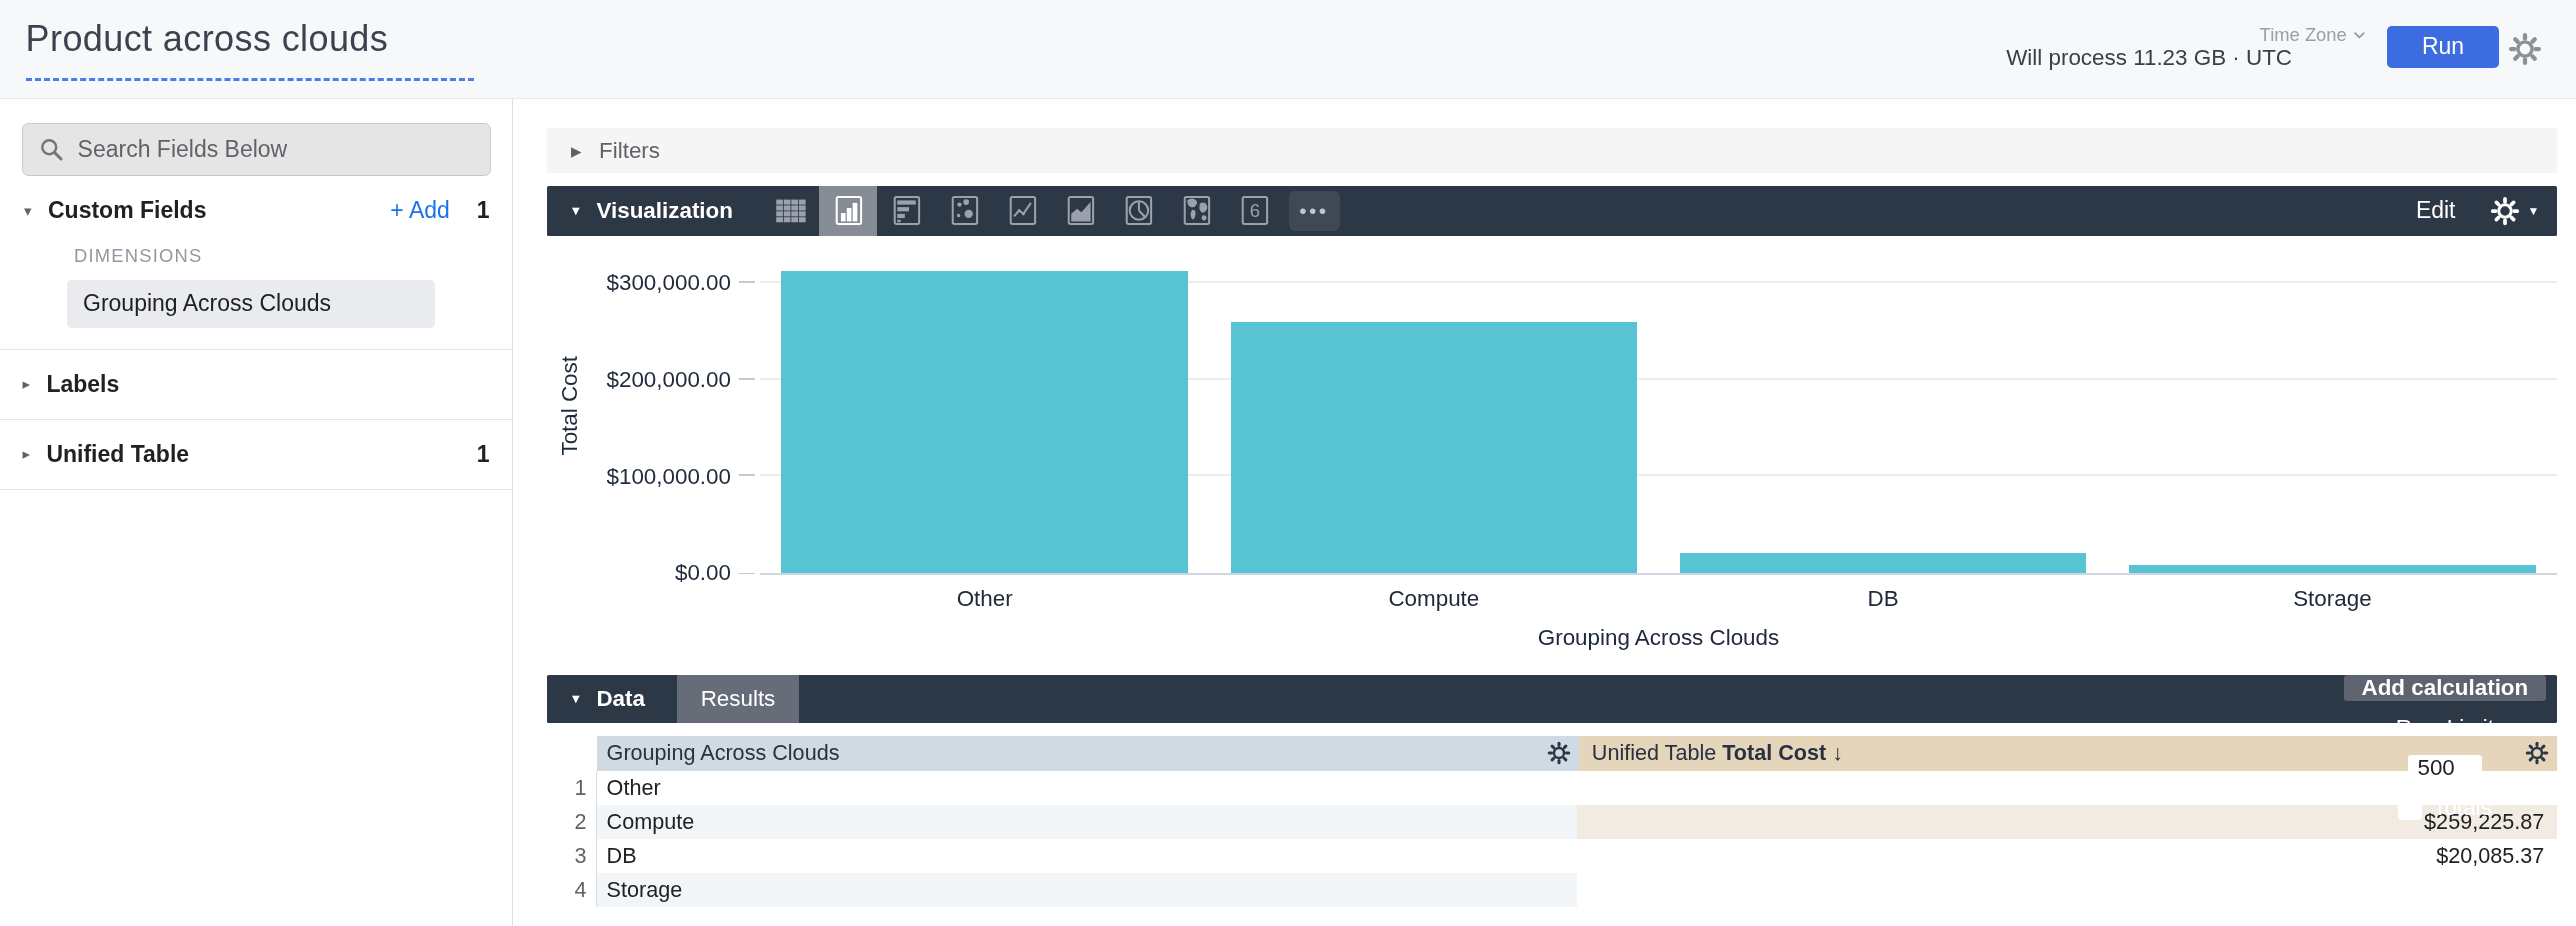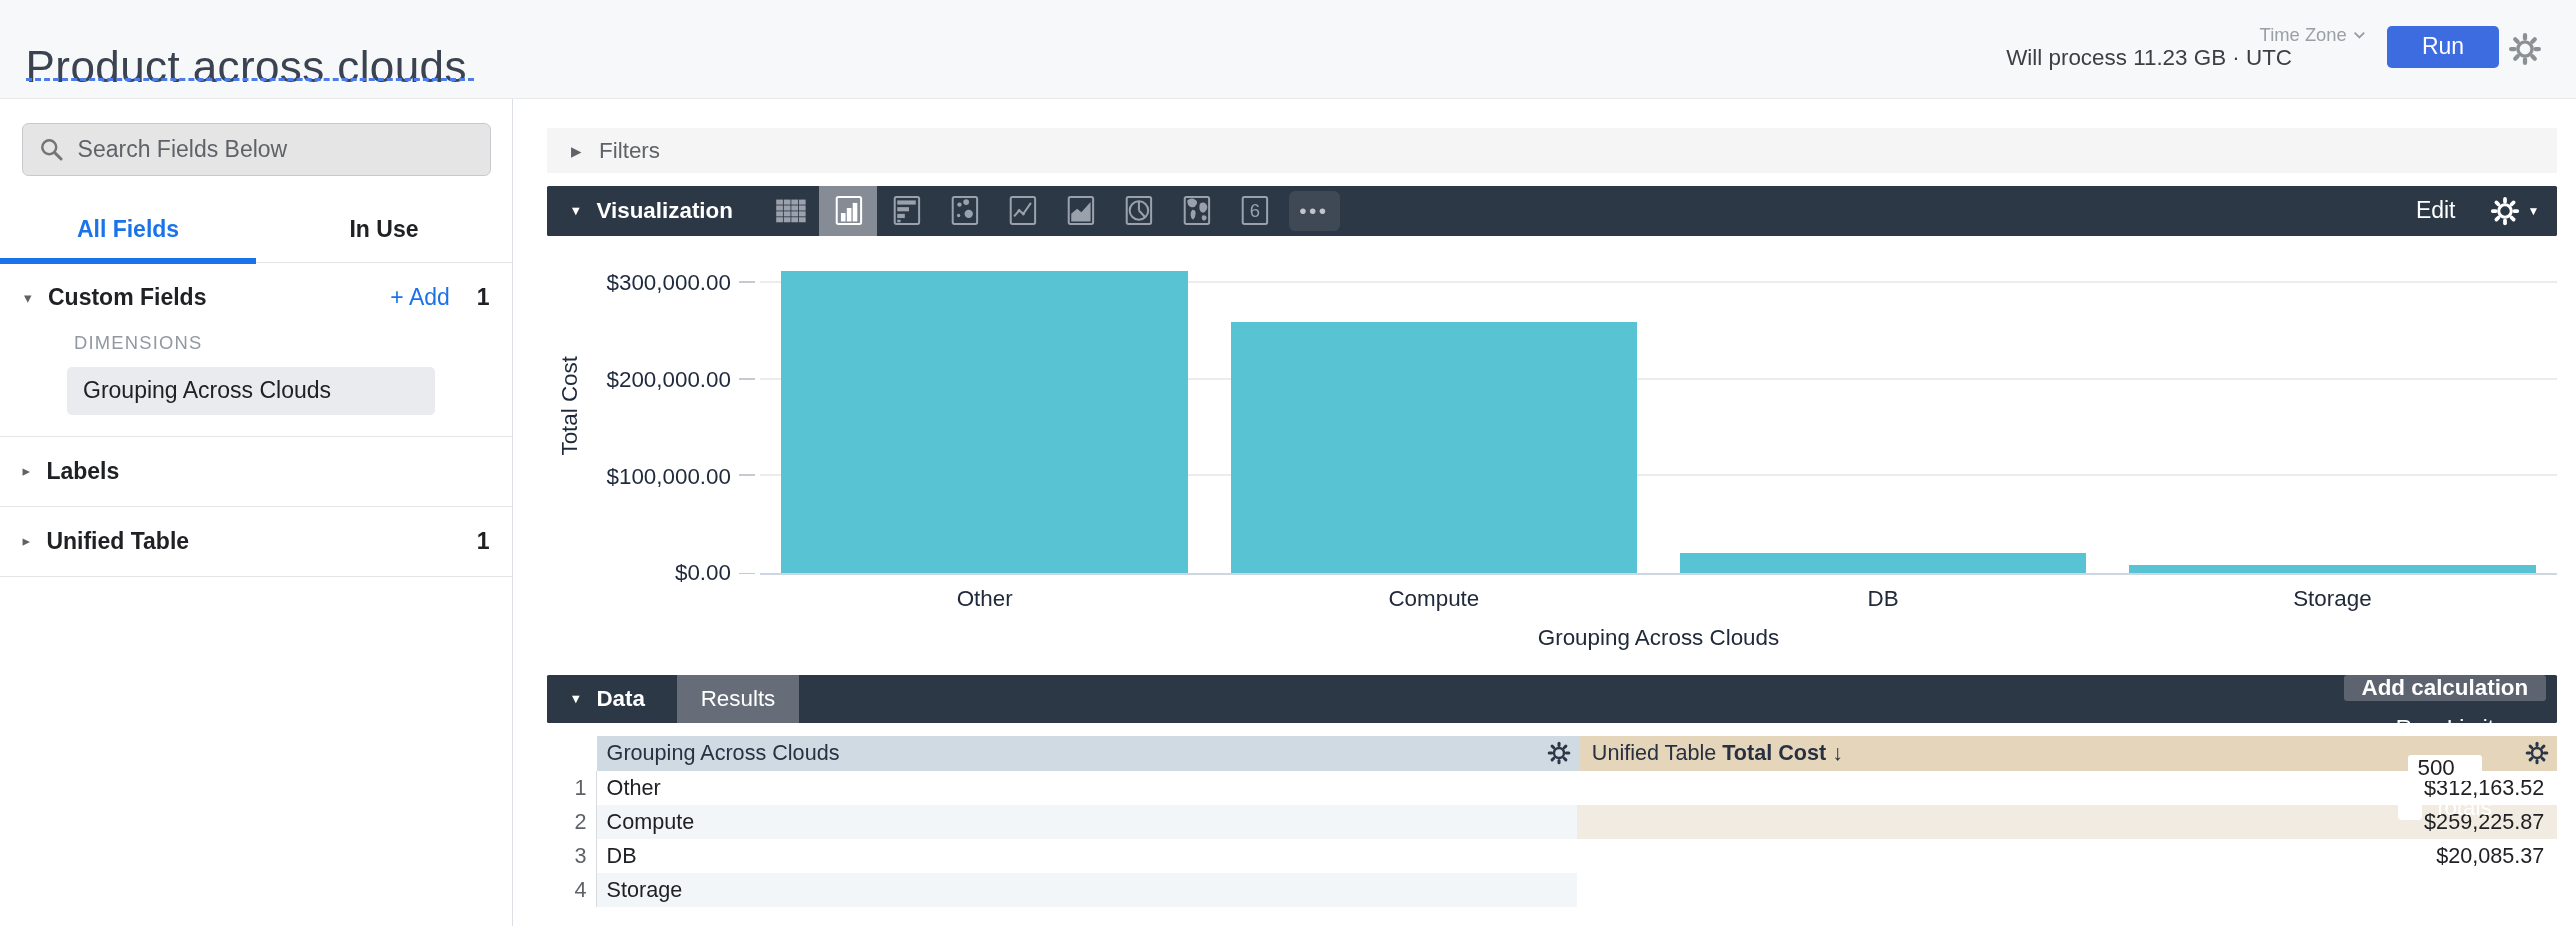--- a/index.html
+++ b/index.html
@@ -8,7 +8,7 @@
 
   
   .app-header { position: relative; height: 99px; background: #f7f8f9; border-bottom: 0.8px solid #e7e9eb; }
-  .page-title { position: absolute; left: 25.6px; top: 17.6px; font-size: 44px; font-weight: 400; color: #3c4350; letter-spacing: 0.4px; margin-top: 24px; }
+  .page-title { position: absolute; left: 25.6px; top: 17.6px; font-size: 36px; font-weight: 400; color: #3c4350; letter-spacing: 0.4px; }
   .title-underline { position: absolute; left: 25.6px; top: 78px; width: 448px; border-top: 3.2px dashed #4b7ce8; }
   .process-estimate { position: absolute; right: 284px; top: 45px; font-size: 22.4px; color: #3c4043; }
   .timezone { position: absolute; right: 210px; top: 24px; font-size: 18.4px; color: #9aa0a6; display: flex; align-items: center; gap: 6.4px; cursor: pointer; }

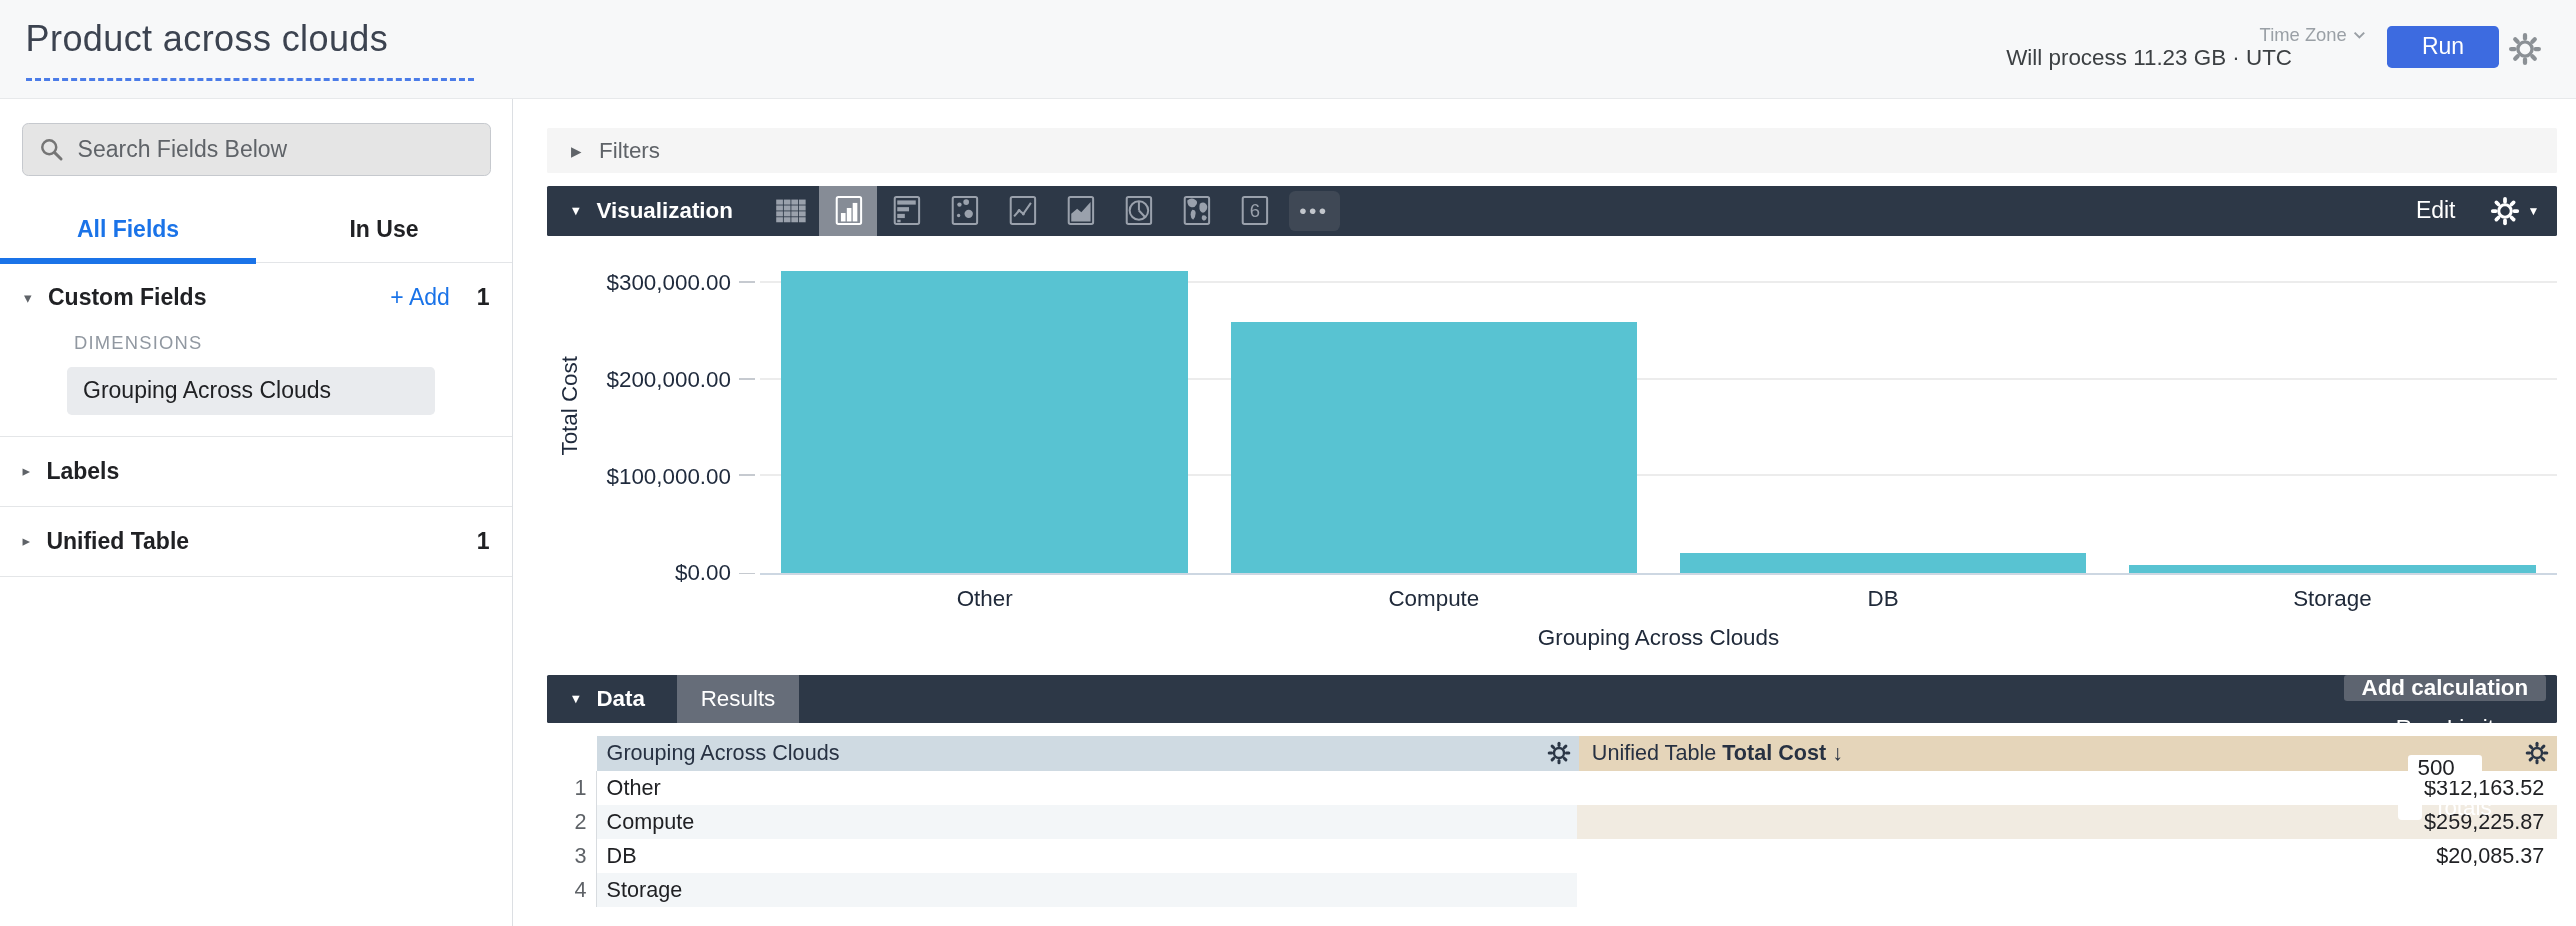--- a/index.html
+++ b/index.html
@@ -163,11 +163,6 @@
           <line x1="14.8" y1="14.8" x2="20.5" y2="20.5" stroke="#757575" stroke-width="2.6" stroke-linecap="round"></line>
         </svg>
       <input placeholder="Search Fields Below" style="">
-    </div>
-    <div class="tabs">
-      <div class="tab active">All Fields</div>
-      <div class="tab inactive">In Use</div>
-      <div class="tab-underline"></div>
     </div>
 
     <div class="field-section-row">

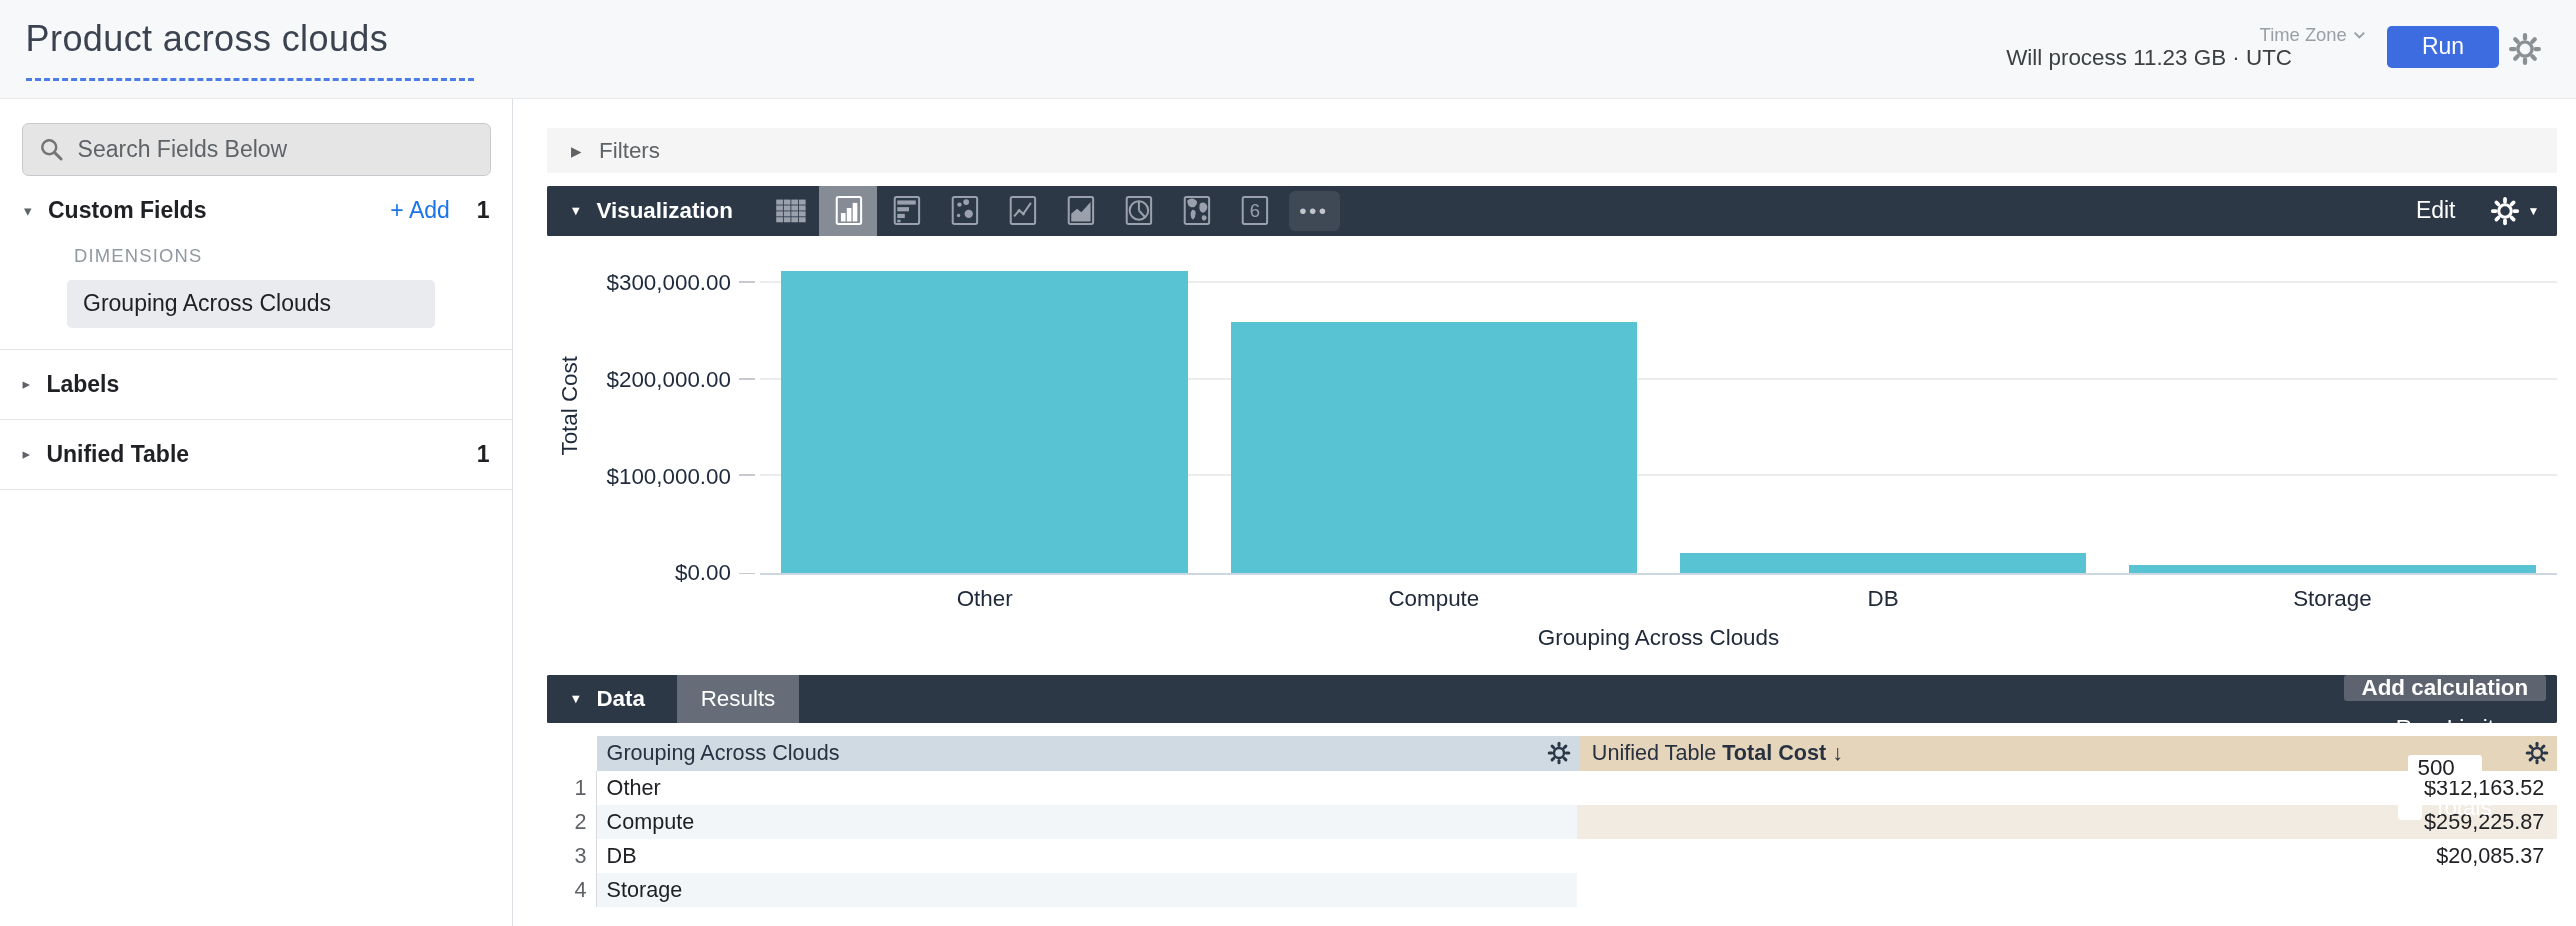--- a/index.html
+++ b/index.html
@@ -432,7 +432,6 @@
           <div class="trow odd">
             <div class="td td-gutter">1</div>
             <div class="td td-dim">Other</div>
-            <div class="td td-measure">$312,163.52</div>
           </div>
           <div class="trow even">
             <div class="td td-gutter">2</div>

